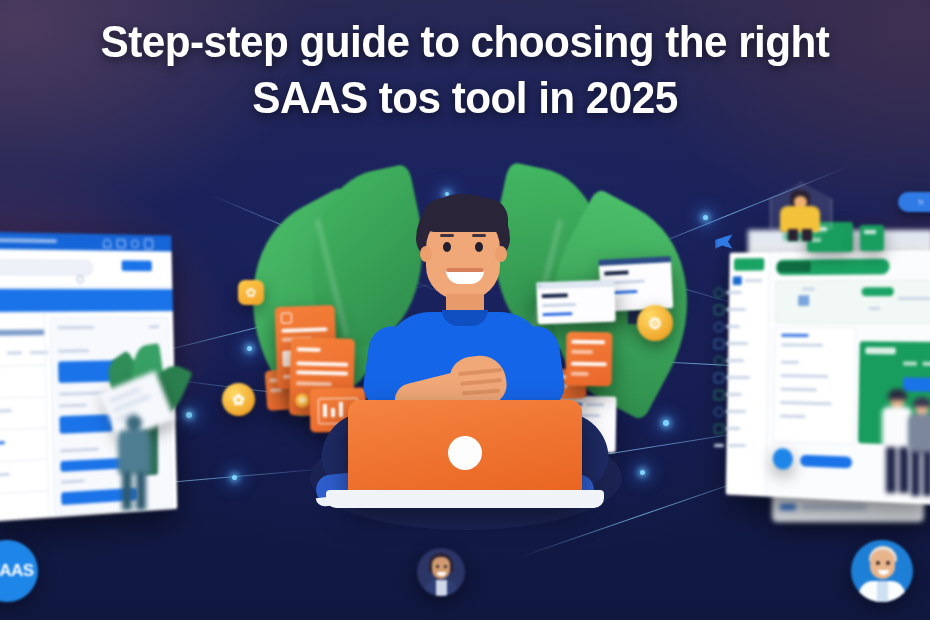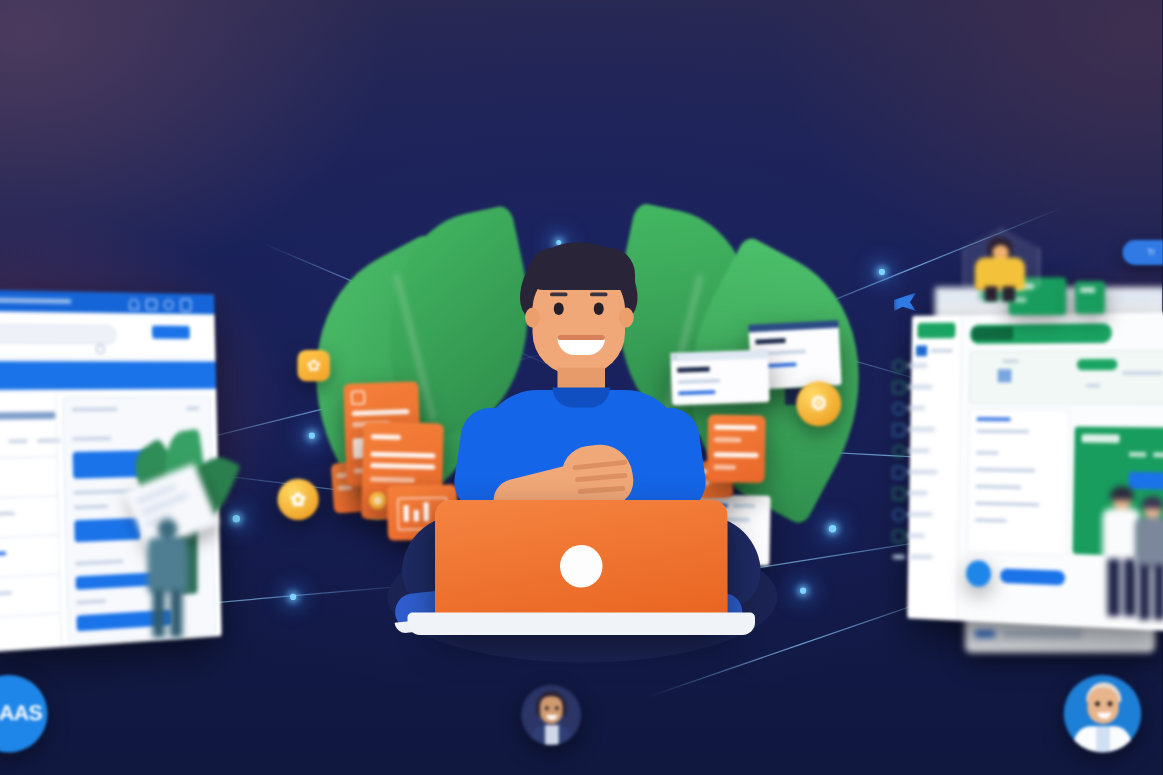--- a/index.html
+++ b/index.html
@@ -419,6 +419,10 @@
   </div>
   <div class="abs blur1" style="left:628px;top:310px;width:16px;height:14px;background:#233261;z-index:25;"></div>
 
+  <div class="abs" id="title">
+    <div class="ln ln1">Step-step guide to choosing the right</div>
+    <div class="ln ln2">SAAS tos tool in 2025</div>
+  </div>
 
   <div class="abs badge-circ blur1" style="left:-24px;top:540px;width:62px;height:62px;font-size:17px;z-index:40;">
     <span style="margin-left:8px;letter-spacing:-0.5px;">SAAS</span>

